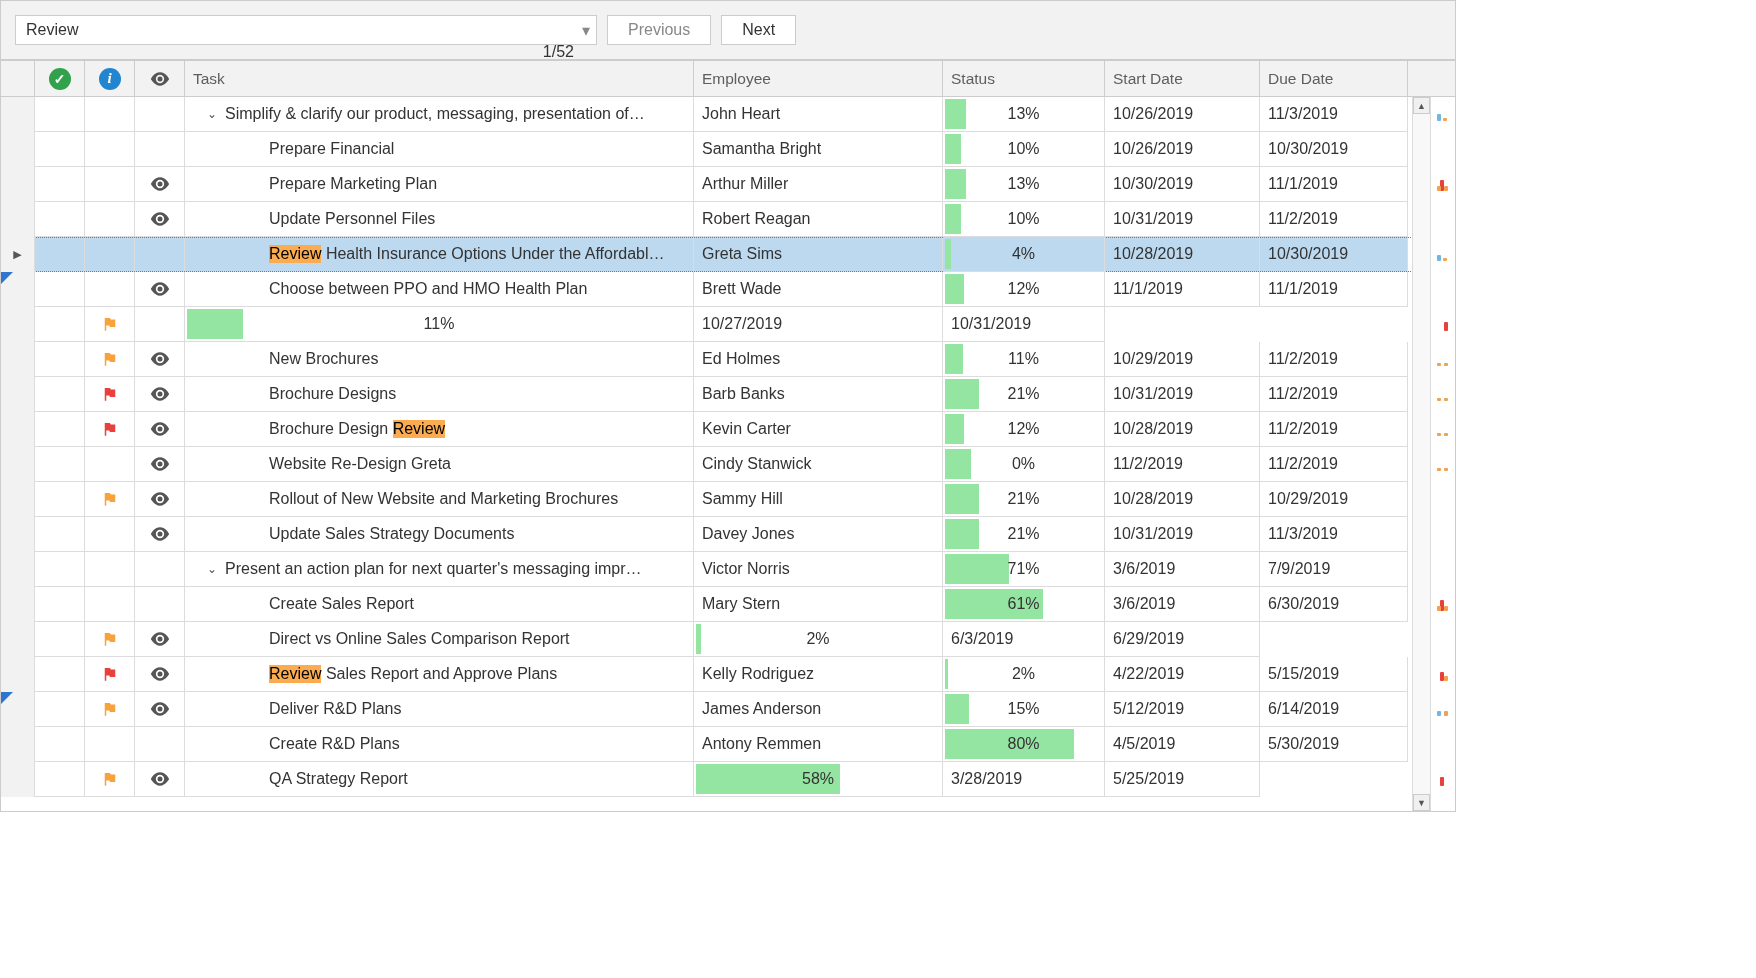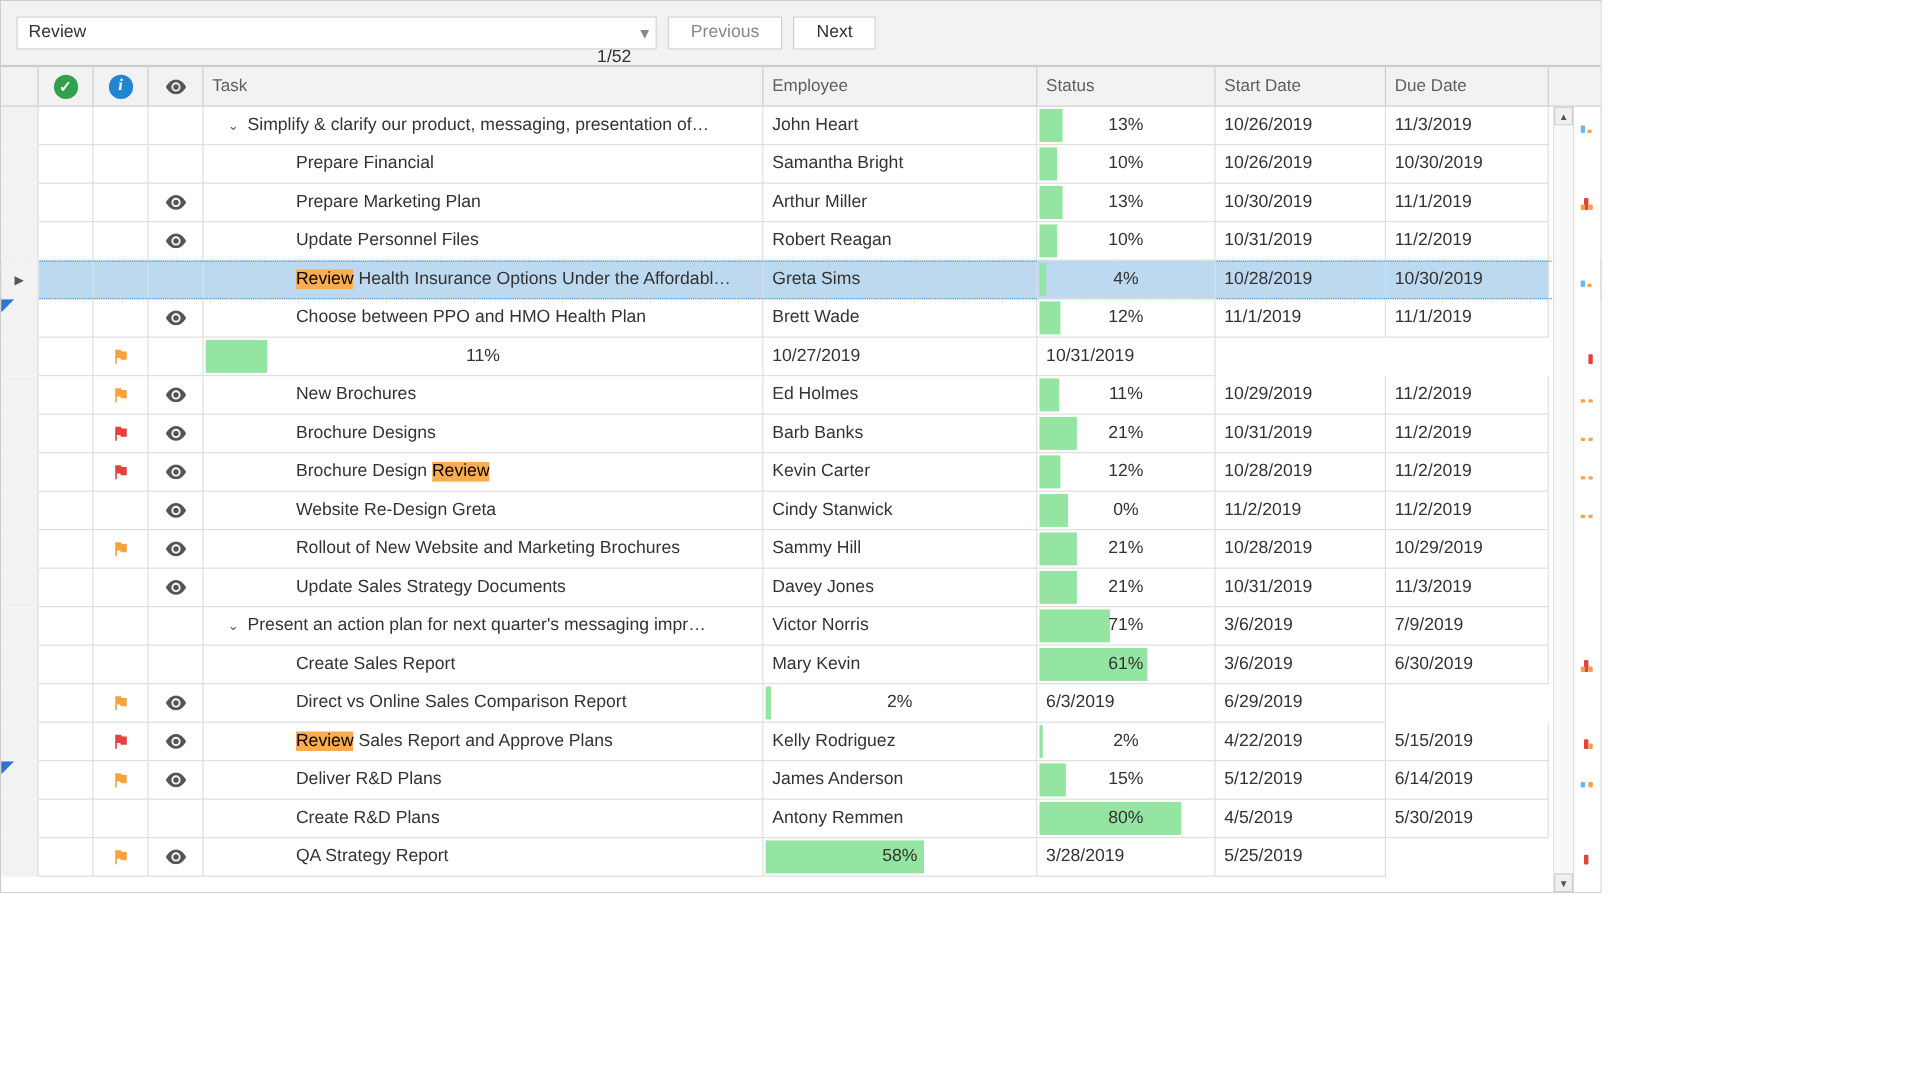--- a/index.html
+++ b/index.html
@@ -807,7 +807,7 @@
       </span>
     </div>
     <div>
-      <span>Mary Kevin</span>
+      <span>Mary Stern</span>
     </div>
     <div class="cell-status">
       <div class="status-wrap">

